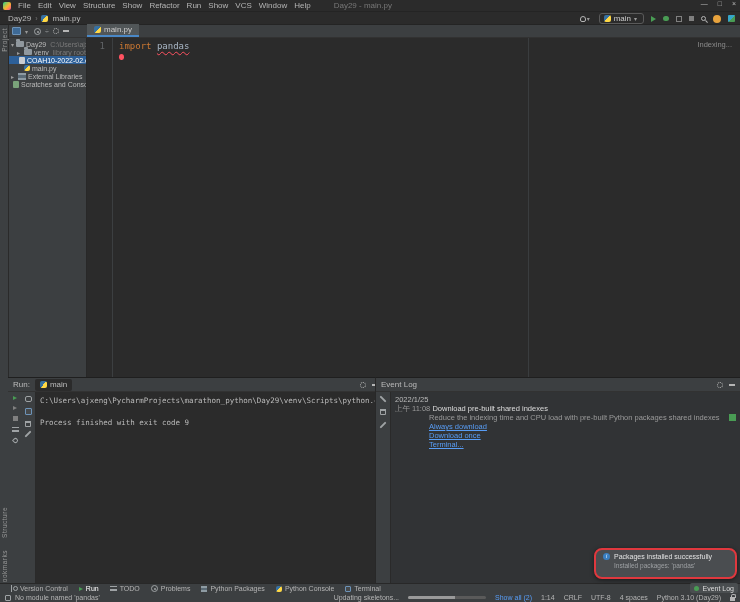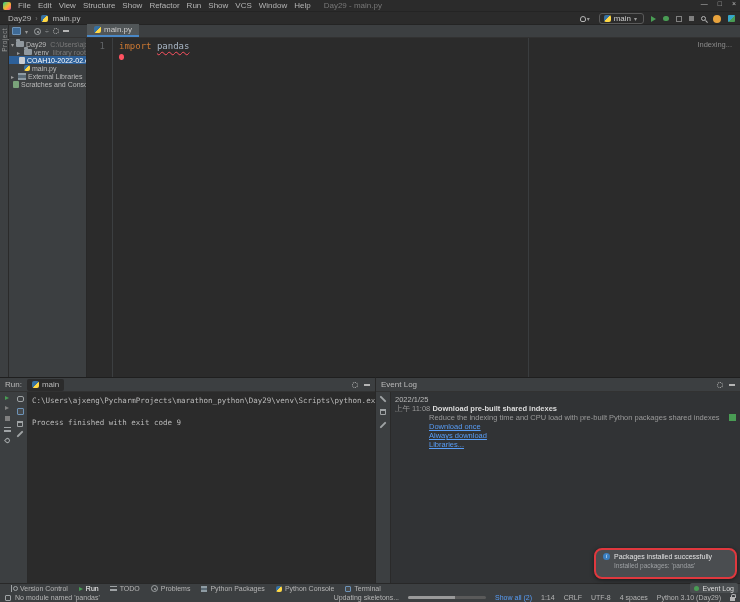--- a/index.html
+++ b/index.html
@@ -17,7 +17,7 @@
   #titlebar{left:0;top:0;width:740px;height:12px;background:#2b2b2b;border-bottom:1px solid #242424;
             display:flex;align-items:center;gap:7px;padding-left:3px;font-size:8px;color:#b5b5b5}
   .menu-item{cursor:default}
-  #win-title{color:#777;margin-left:6px}
+  #win-title{color:#777;margin-left:16px}
   #win-controls{position:absolute;right:4px;top:0;display:flex;gap:10px;font-size:7px;color:#bbb}
   .logo{width:8px;height:8px;border-radius:2px;background:linear-gradient(135deg,#21d789 0%,#fcb32e 55%,#f94b96 100%)}
 

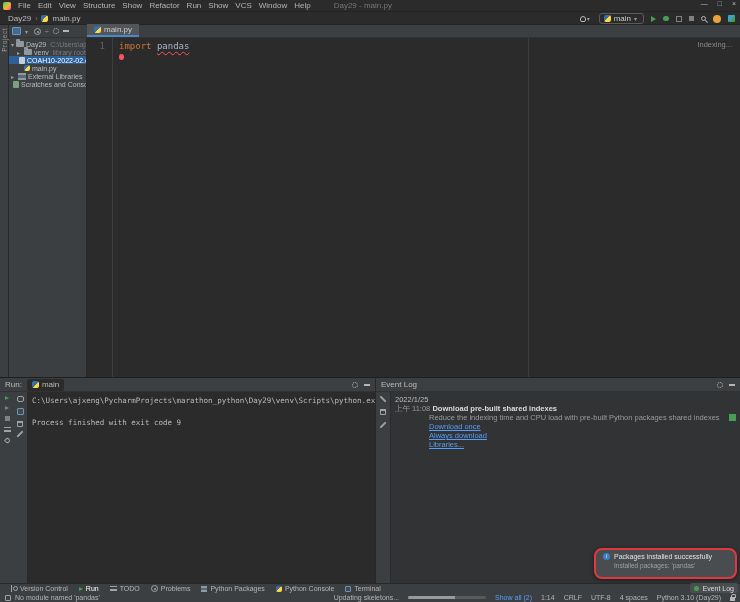--- a/index.html
+++ b/index.html
@@ -65,7 +65,7 @@
         border-radius:50% 50% 40% 40%}
 
   
-  #run-panel{left:0;top:377px;width:375px;height:206px;background:#2b2b2b;border-top:1px solid #1f1f1f}
+  #run-panel{left:8px;top:377px;width:375px;height:206px;background:#2b2b2b;border-top:1px solid #1f1f1f}
   .tw-header{height:14px;background:#3c3f41;border-bottom:1px solid #323232;display:flex;
              align-items:center;gap:5px;padding:0 5px;font-size:8px}
   .tw-title{color:#bbb}

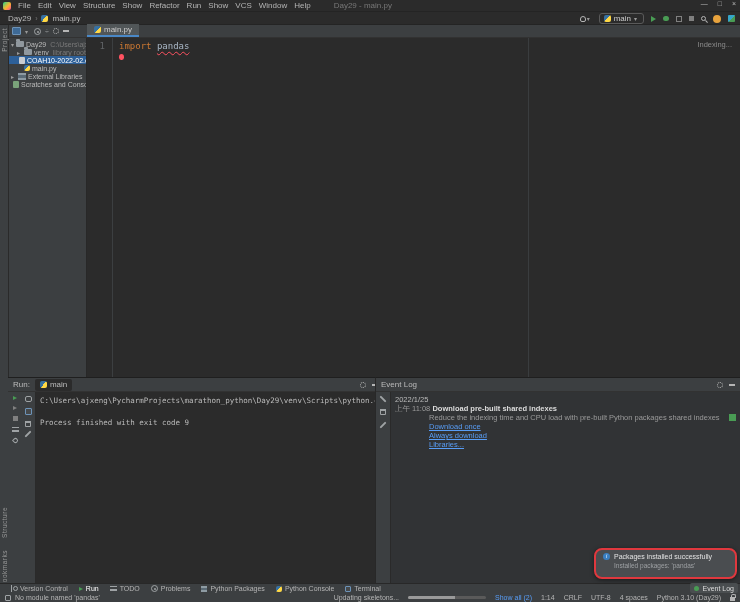--- a/index.html
+++ b/index.html
@@ -87,7 +87,7 @@
             align-items:center;padding-top:6px}
   #el-content{position:absolute;left:19px;top:17px;right:10px;font-size:7.5px;line-height:9px;color:#bbb}
   .el-time{color:#9a9a9a}
-  .el-title{color:#ddd;font-weight:bold}
+  .el-title{color:#ddd;font-weight:normal}
   .el-desc{color:#9a9a9a;padding-left:34px}
   .el-link{color:var(--link);text-decoration:underline;padding-left:34px;cursor:pointer}
   .el-entry2{margin-top:10px}

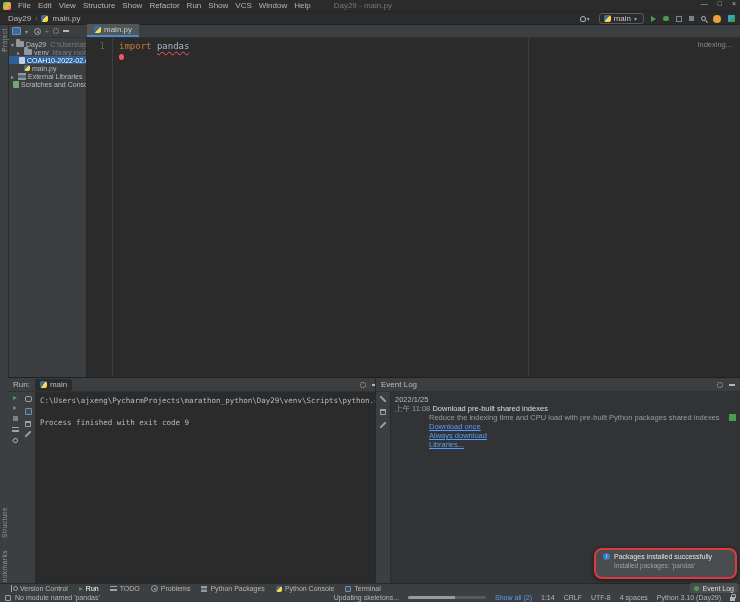--- a/index.html
+++ b/index.html
@@ -327,8 +327,8 @@
         <span class="el-green"></span>
       </div>
       <div class="el-desc">Reduce the indexing time and CPU load with pre-built Python packages shared indexes</div>
+      <div class="el-link">Always download</div>
       <div class="el-link">Download once</div>
-      <div class="el-link">Always download</div>
       <div class="el-link">Libraries...</div>
     </div>
   </div>

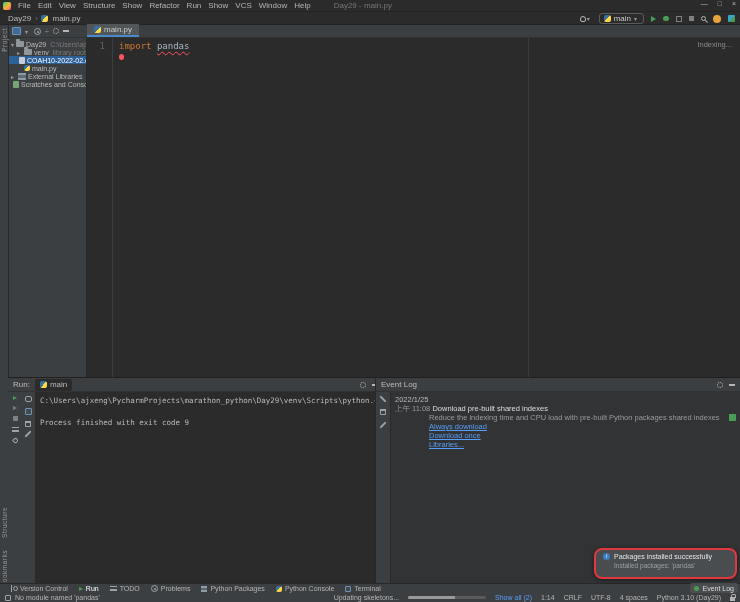--- a/index.html
+++ b/index.html
@@ -329,7 +329,7 @@
       <div class="el-desc">Reduce the indexing time and CPU load with pre-built Python packages shared indexes</div>
       <div class="el-link">Always download</div>
       <div class="el-link">Download once</div>
-      <div class="el-link">Libraries...</div>
+      <div class="el-link">Terminal...</div>
     </div>
   </div>
 

